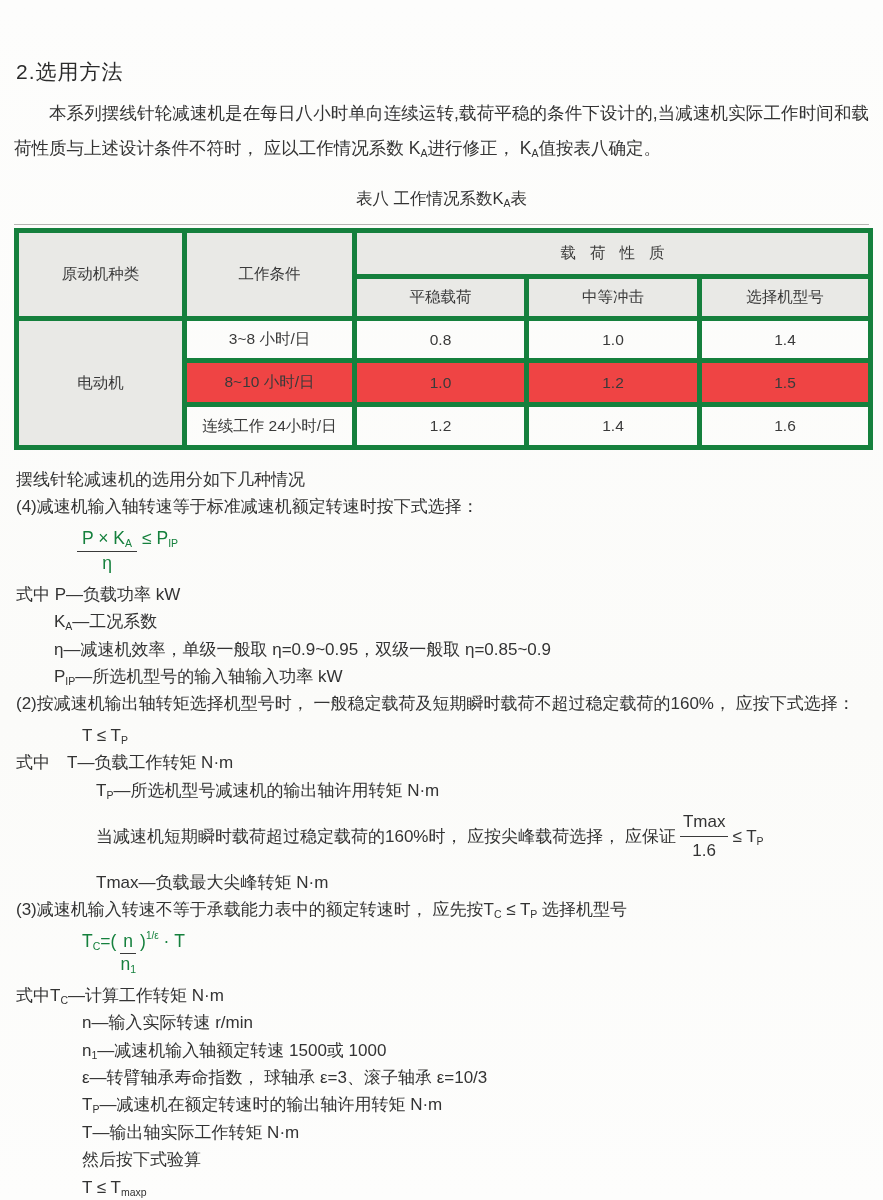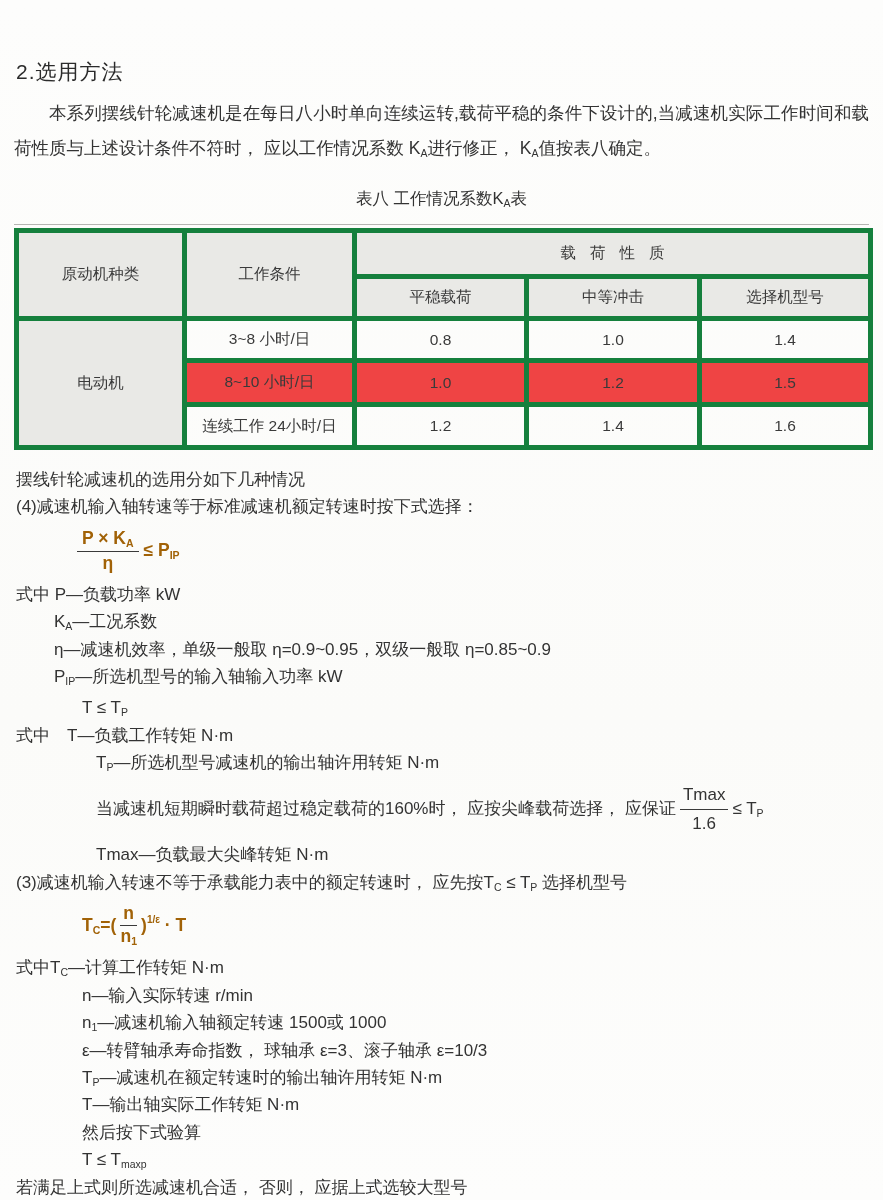--- a/index.html
+++ b/index.html
@@ -92,11 +92,9 @@
   }
   .formula {
     display: flex;
-    align-items: center;
     margin: 7px 0;
     font-size: 17.5px;
-    color: #a16207;
-    font-weight: bold;
+    color: #15803d;
   }
   .frac {
     display: inline-block;

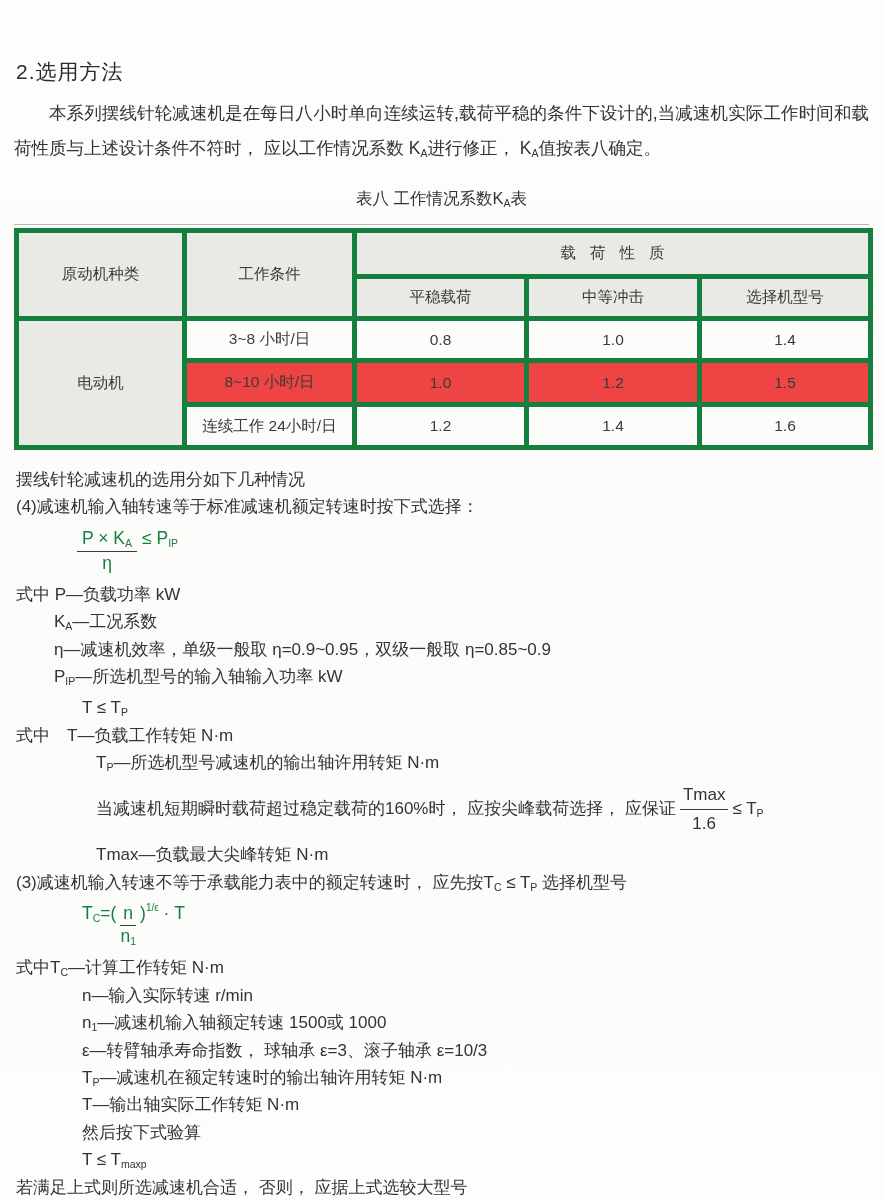--- a/index.html
+++ b/index.html
@@ -201,6 +201,7 @@
     <div class="line ind1">η—减速机效率，单级一般取 η=0.9~0.95，双级一般取 η=0.85~0.9</div>
     <div class="line ind1"><span>P</span><sub>IP</sub><span>—所选机型号的输入轴输入功率 kW</span></div>
 
+    <div class="line">(2)按减速机输出轴转矩选择机型号时， 一般稳定载荷及短期瞬时载荷不超过稳定载荷的160%， 应按下式选择：</div>
 
     <div class="line indf2 mt4"><span>T ≤ T</span><sub>P</sub></div>
 

